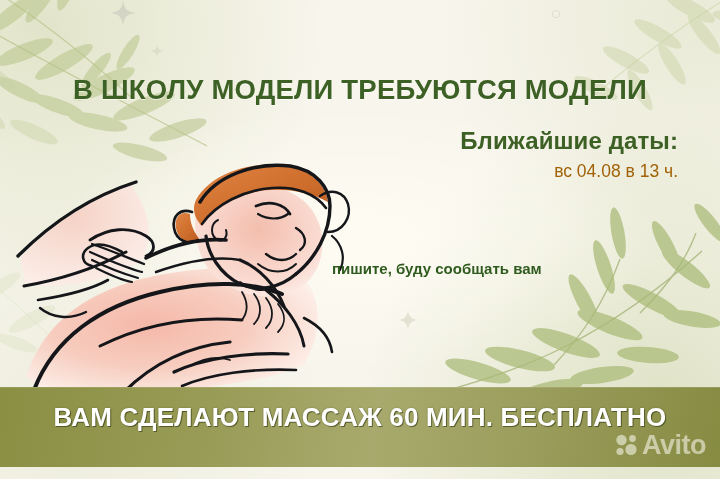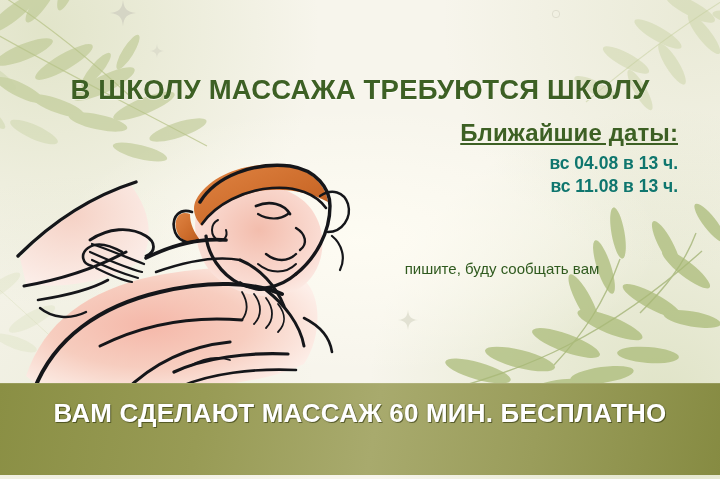--- a/index.html
+++ b/index.html
@@ -190,7 +190,7 @@
     <path d="M13 0 C14 9 17 12 26 13 C17 14 14 17 13 26 C12 17 9 14 0 13 C9 12 12 9 13 0Z" fill="#d9d8c8" opacity=".7"></path>
   </svg>
 
-  <div id="headline">В ШКОЛУ МАССАЖА ТРЕБУЮТСЯ ШКОЛУ</div>
+  <div id="headline">В ШКОЛУ МОДЕЛИ ТРЕБУЮТСЯ МОДЕЛИ</div>
 
   <div id="illus">
     <svg width="352" height="258" viewBox="0 0 352 258">

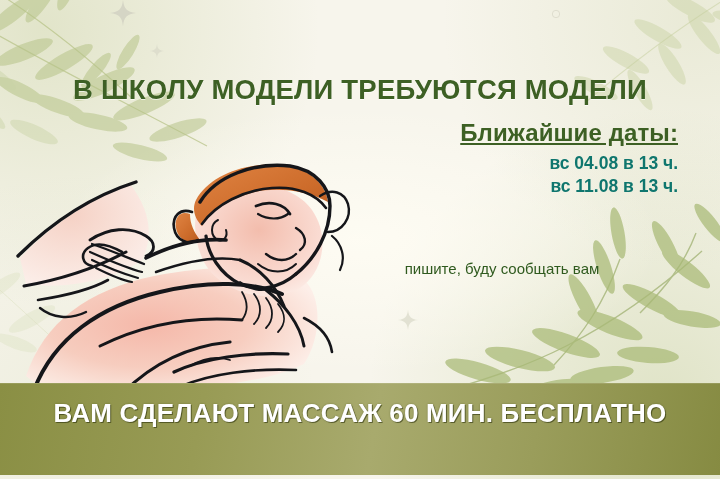--- a/index.html
+++ b/index.html
@@ -48,7 +48,7 @@
   #dates-block{position:absolute;right:42px;top:120px;width:300px;text-align:right;}
   #dates-title{
     font-size:24px;font-weight:bold;color:#3d6024;line-height:1.1;
-    margin:0 0 6px 0;letter-spacing:.1px;text-decoration:underline;
+    margin:8px 0 6px 0;letter-spacing:.1px;
   }
   .date-line{
     font-size:17.5px;font-weight:bold;color:#0f766e;line-height:23px;

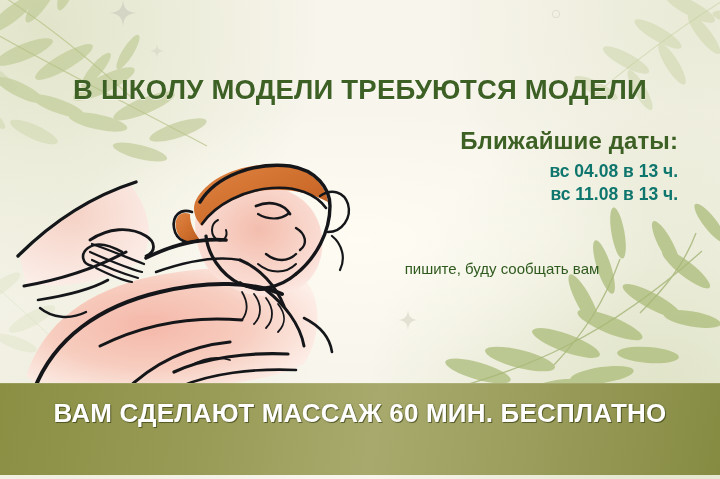--- a/index.html
+++ b/index.html
@@ -51,7 +51,7 @@
     margin:8px 0 6px 0;letter-spacing:.1px;
   }
   .date-line{
-    font-size:17.5px;font-weight:bold;color:#0f766e;line-height:23px;
+    font-size:17.5px;font-weight:normal;color:#a16207;line-height:23px;
     white-space:nowrap;
   }
   #note-block{

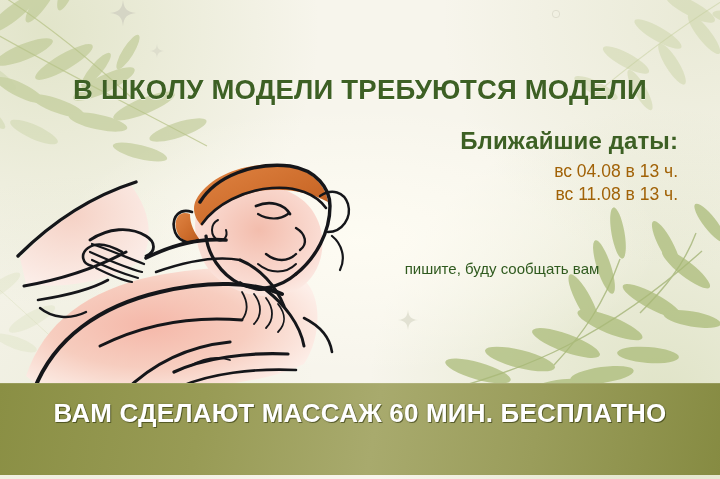--- a/index.html
+++ b/index.html
@@ -294,7 +294,6 @@
   <div id="dates-block">
     <div id="dates-title">Ближайшие даты:</div>
     <div class="date-line">вс 04.08 в 13 ч.</div>
-    <div class="date-line">вс 11.08 в 13 ч.</div>
   </div>
 
   <div id="note-block">

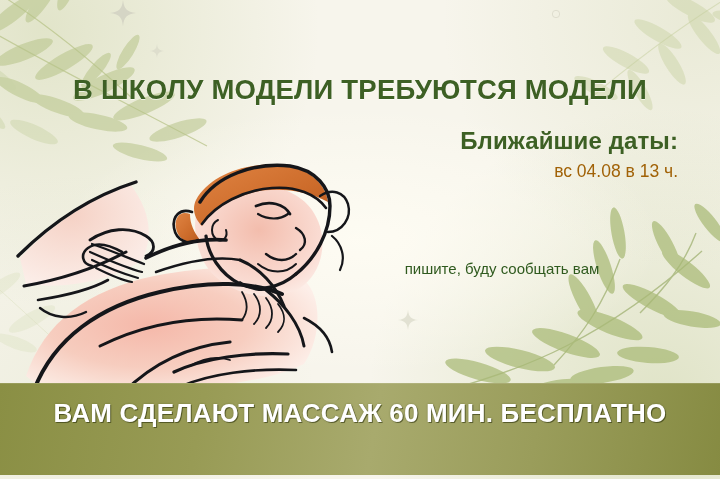--- a/index.html
+++ b/index.html
@@ -55,8 +55,8 @@
     white-space:nowrap;
   }
   #note-block{
-    position:absolute;right:48px;top:258px;width:340px;text-align:center;
-    font-size:15px;font-weight:normal;color:#2f5a1e;line-height:22px;
+    position:absolute;right:48px;top:258px;width:340px;text-align:left;
+    font-size:15px;font-weight:bold;color:#2f5a1e;line-height:22px;
   }
   .note-line{white-space:nowrap;}
 

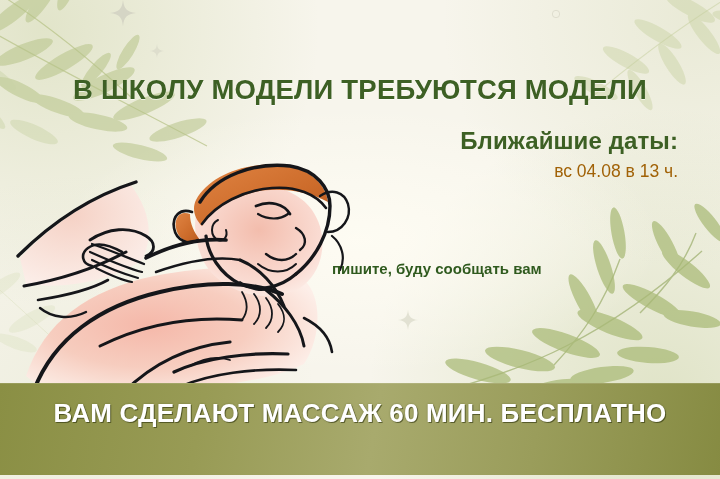--- a/index.html
+++ b/index.html
@@ -62,7 +62,7 @@
 
   
   #banner{
-    position:absolute;left:0;right:0;bottom:4px;height:92px;
+    position:absolute;left:0;right:0;bottom:12px;height:80px;
     background:linear-gradient(100deg,#8a8f44 0%,#989b55 28%,#a8aa6d 52%,#9a9d5b 74%,#868b42 100%);
     box-shadow:inset 0 1px 0 rgba(255,255,255,.12);
   }

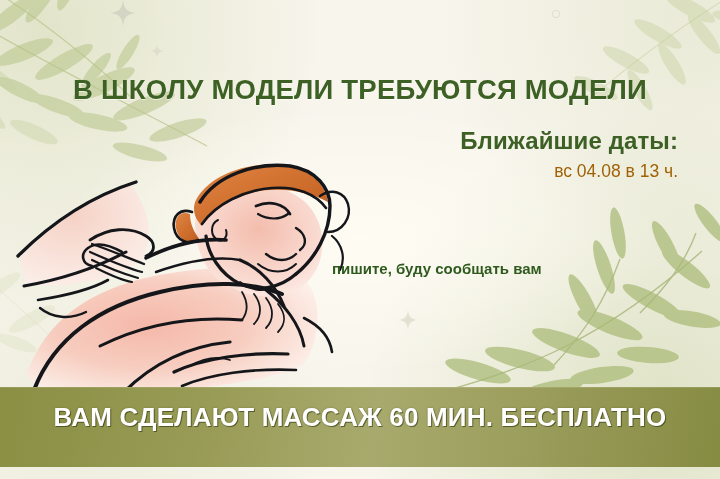--- a/index.html
+++ b/index.html
@@ -303,6 +303,15 @@
   <div id="banner">
     <div id="banner-text">ВАМ СДЕЛАЮТ МАССАЖ 60 МИН. БЕСПЛАТНО</div>
 
+    <div id="avito">
+      <svg width="25" height="25" viewBox="0 0 25 25">
+        <circle cx="7.5" cy="7" r="5.2" fill="#f2f1e2"></circle>
+        <circle cx="18.5" cy="5.5" r="3.4" fill="#f2f1e2"></circle>
+        <circle cx="6" cy="18.5" r="3.6" fill="#f2f1e2"></circle>
+        <circle cx="17" cy="16.5" r="5.6" fill="#f2f1e2"></circle>
+      </svg>
+      <span id="avito-word">Avito</span>
+    </div>
   </div>
 
 </div>

